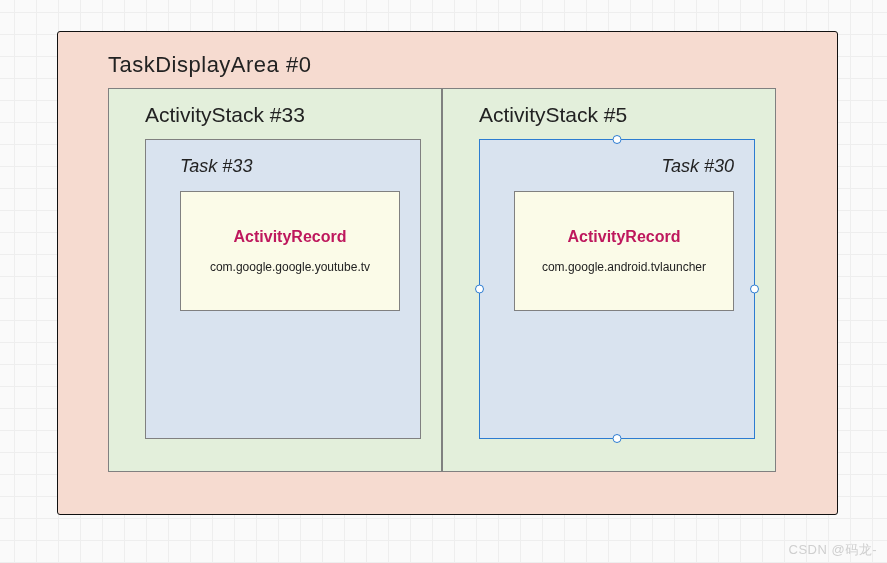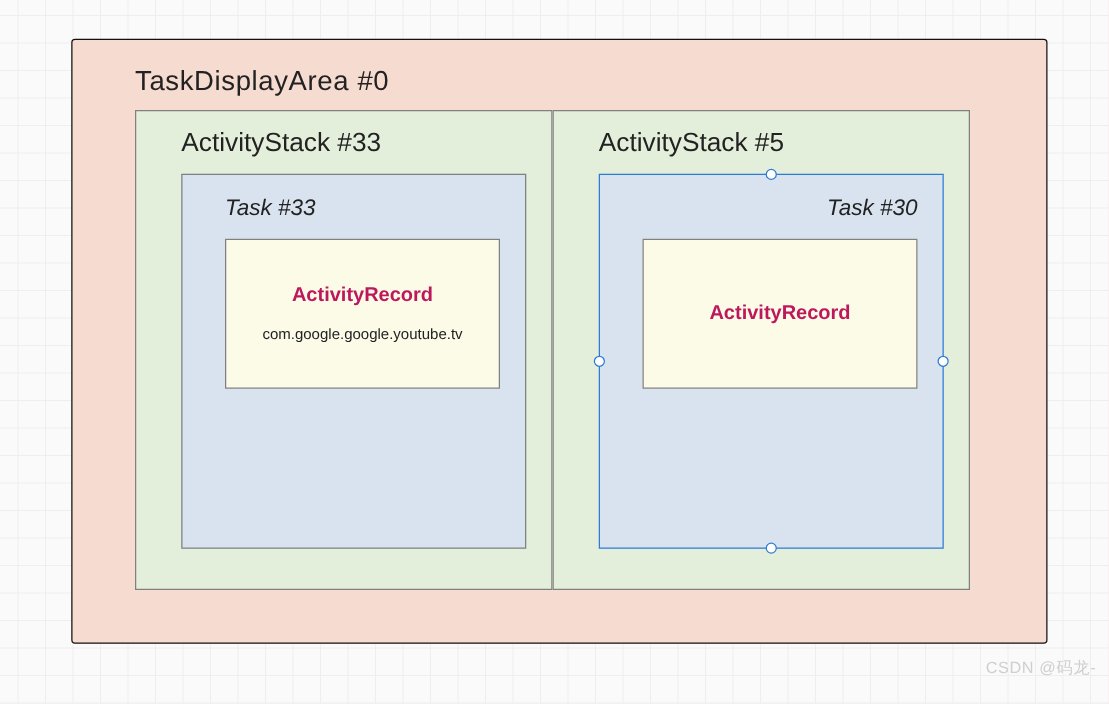--- a/index.html
+++ b/index.html
@@ -133,6 +133,7 @@
         <div class="task-title">Task #30</div>
         <div class="record">
           <div class="record-title">ActivityRecord</div>
+          <div class="record-package">com.google.android.tvlauncher</div>
         </div>
       </div>
     </div>

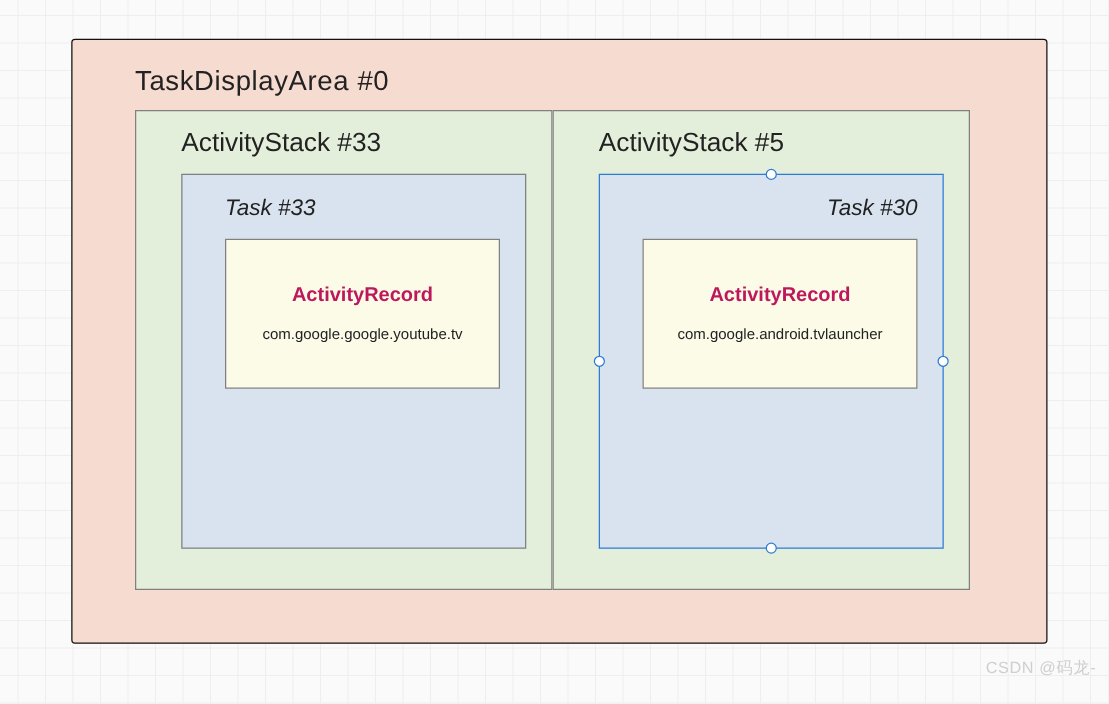--- a/index.html
+++ b/index.html
@@ -99,7 +99,7 @@
     .watermark {
       position: absolute;
       right: 10px;
-      bottom: 20px;
+      bottom: 4px;
       font-size: 13px;
       color: #cfcfcf;
       letter-spacing: 0.5px;

